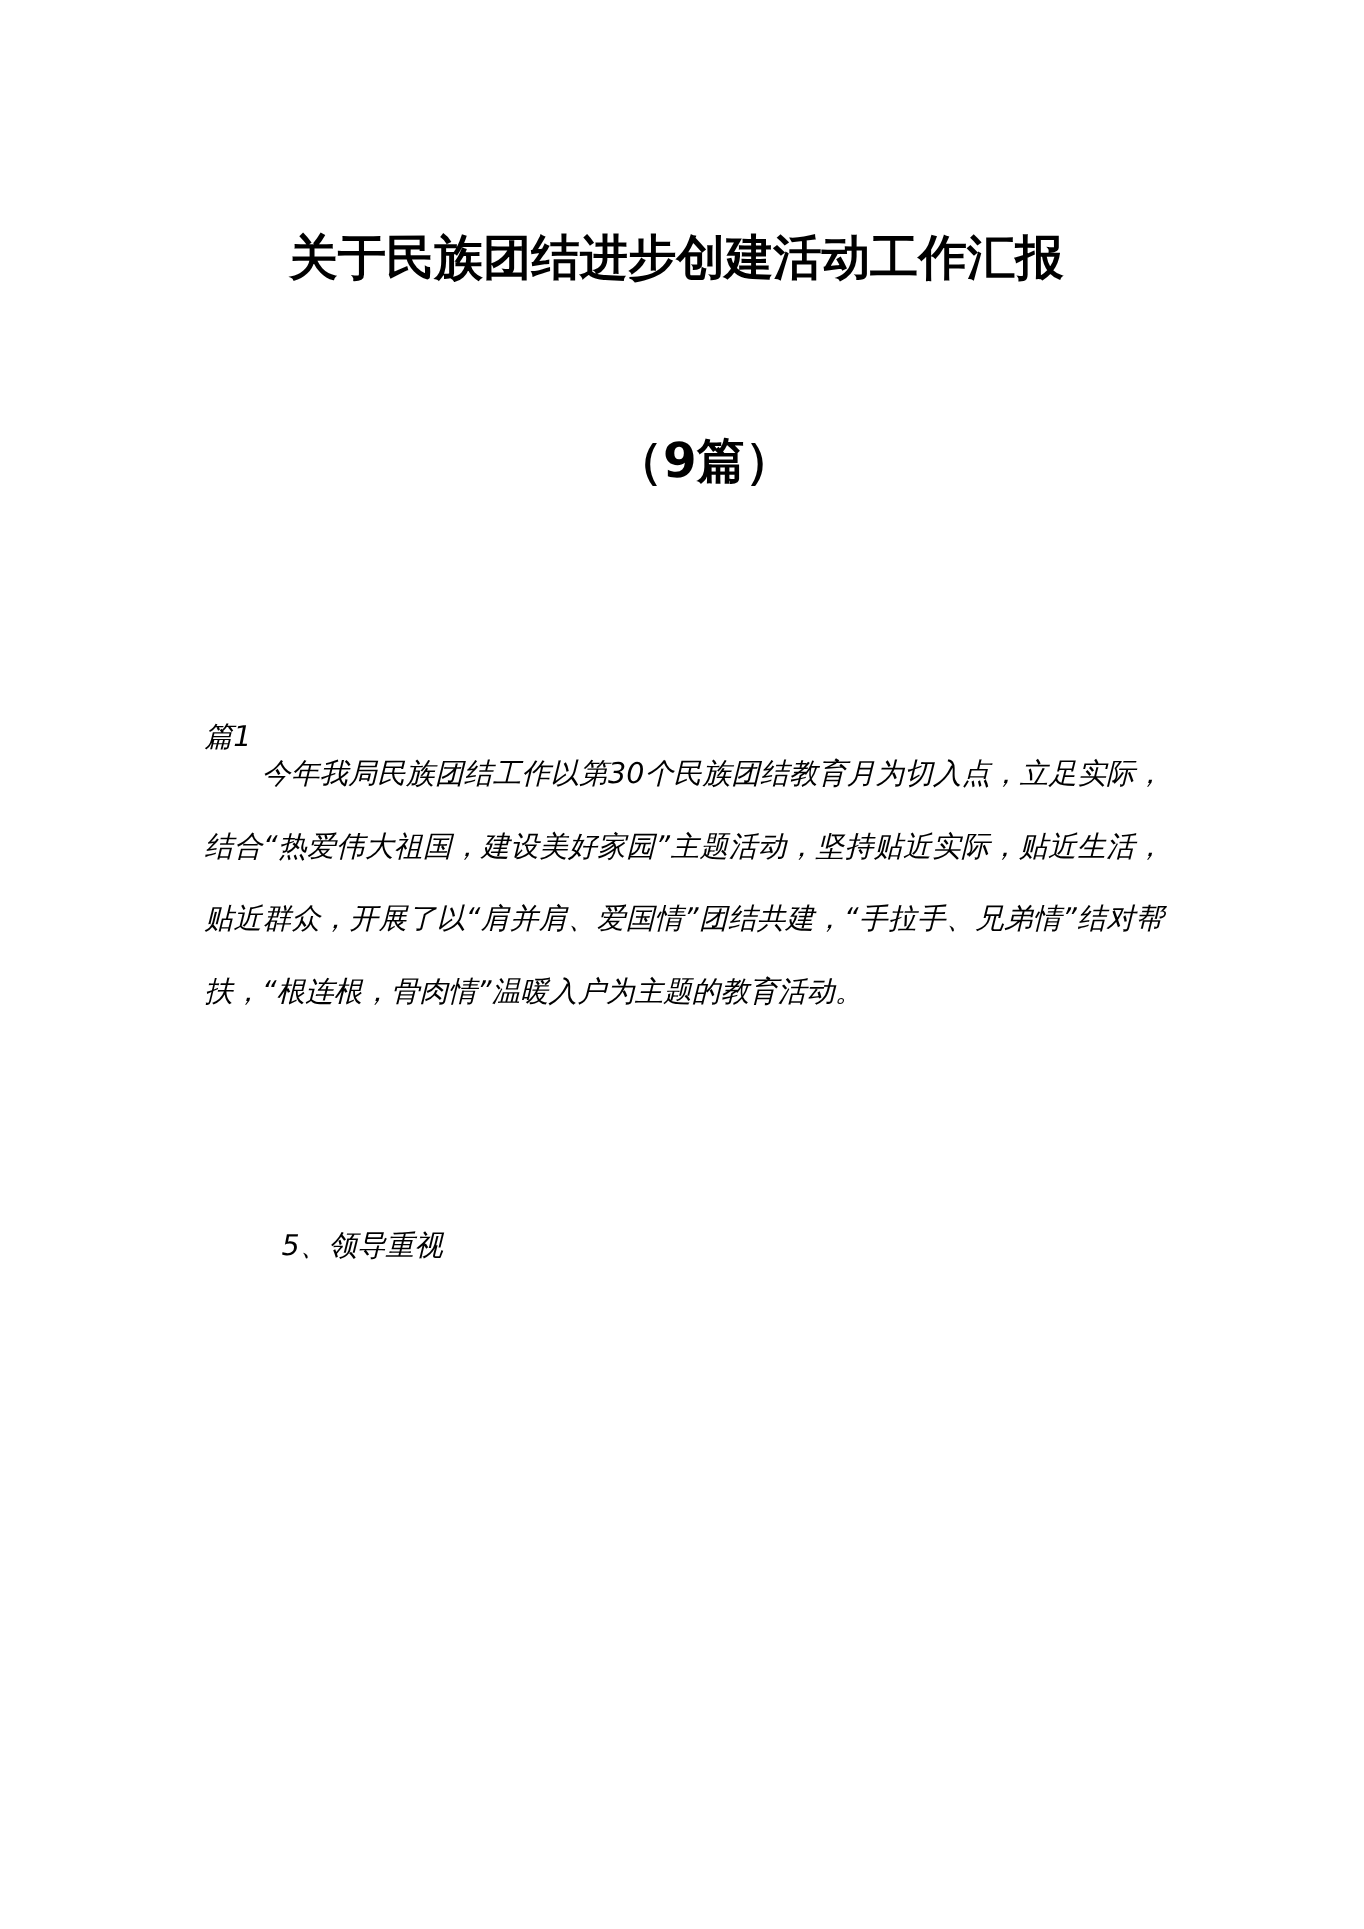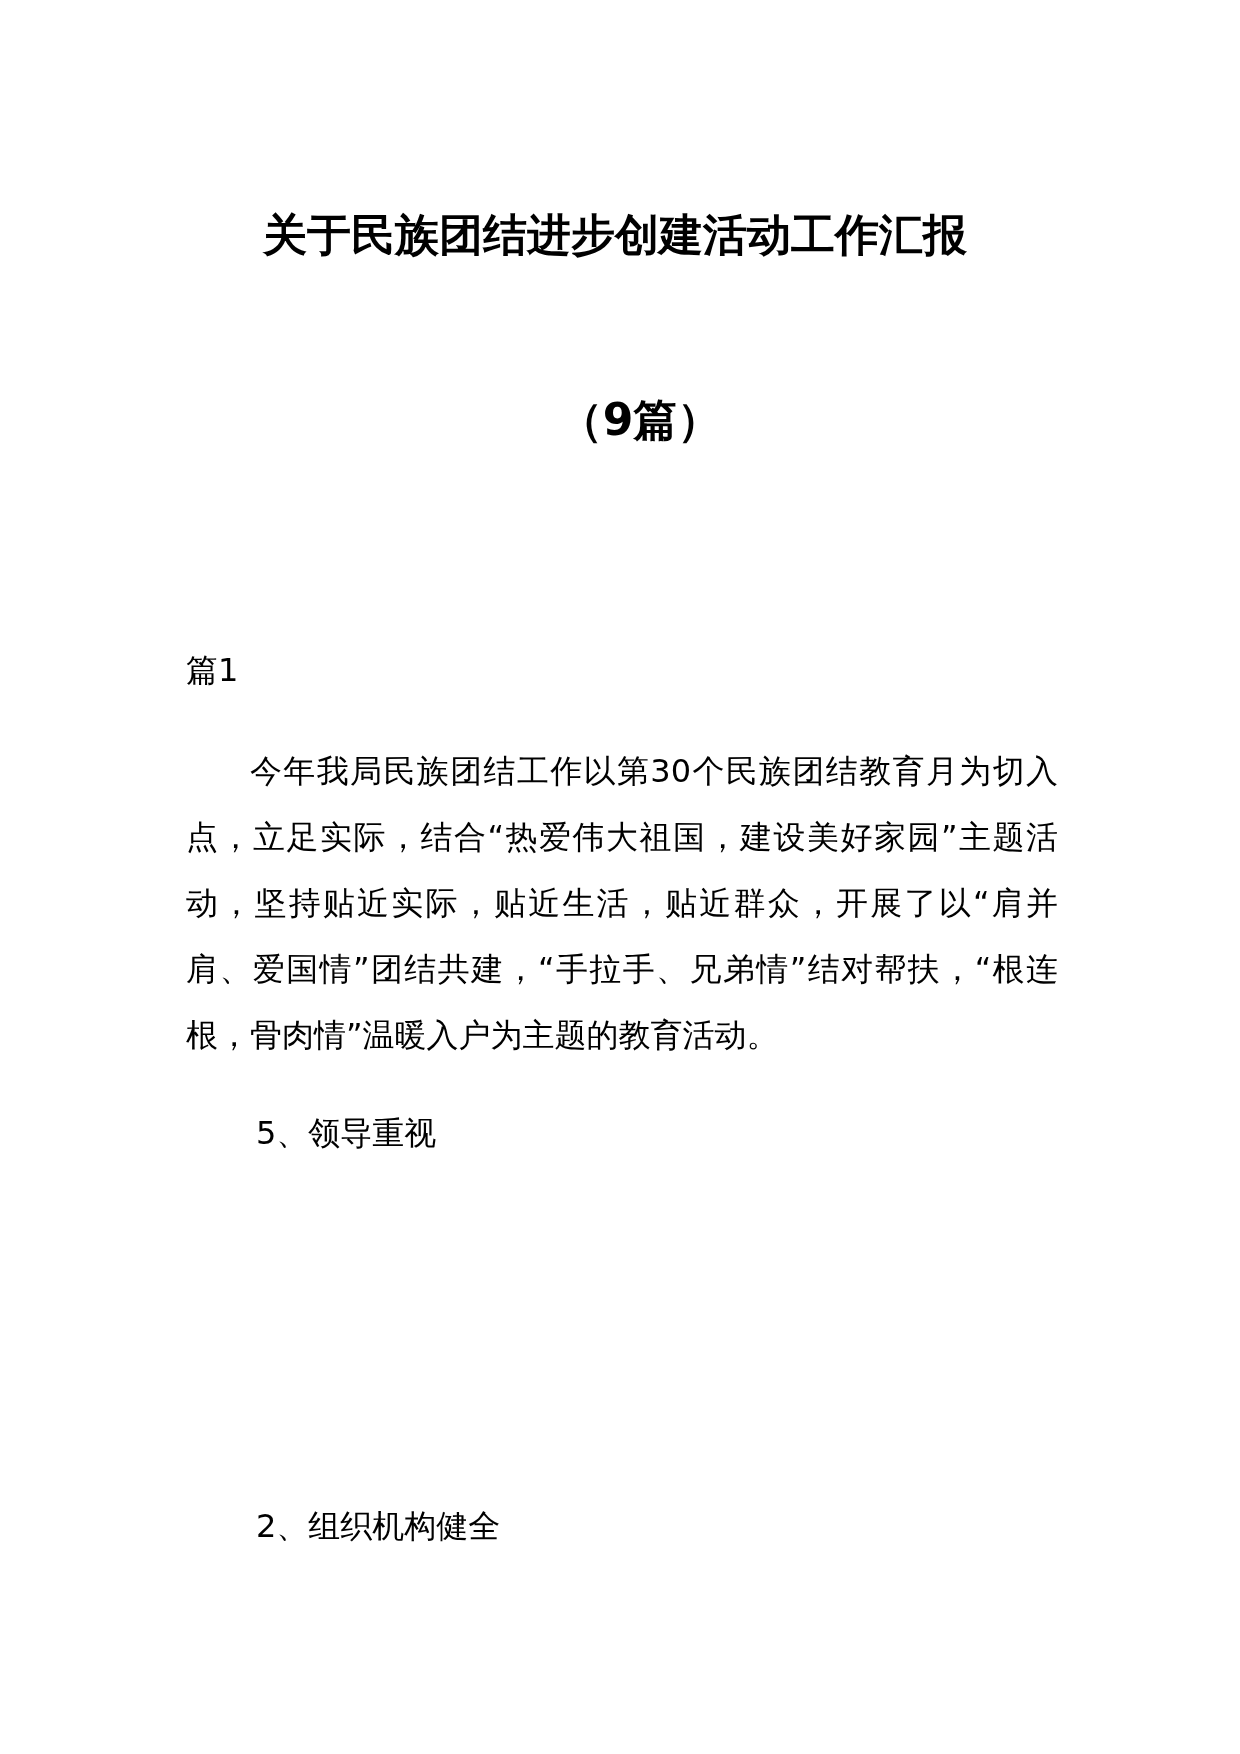--- a/index.html
+++ b/index.html
@@ -37,9 +37,10 @@
       position: absolute;
       left: 186px;
       width: 872px;
-      font-size: 32px;
+      font-size: 26px;
       line-height: 66px;
       margin: 0;
+      font-style: italic;
     }
     .para {
       text-indent: 2em;

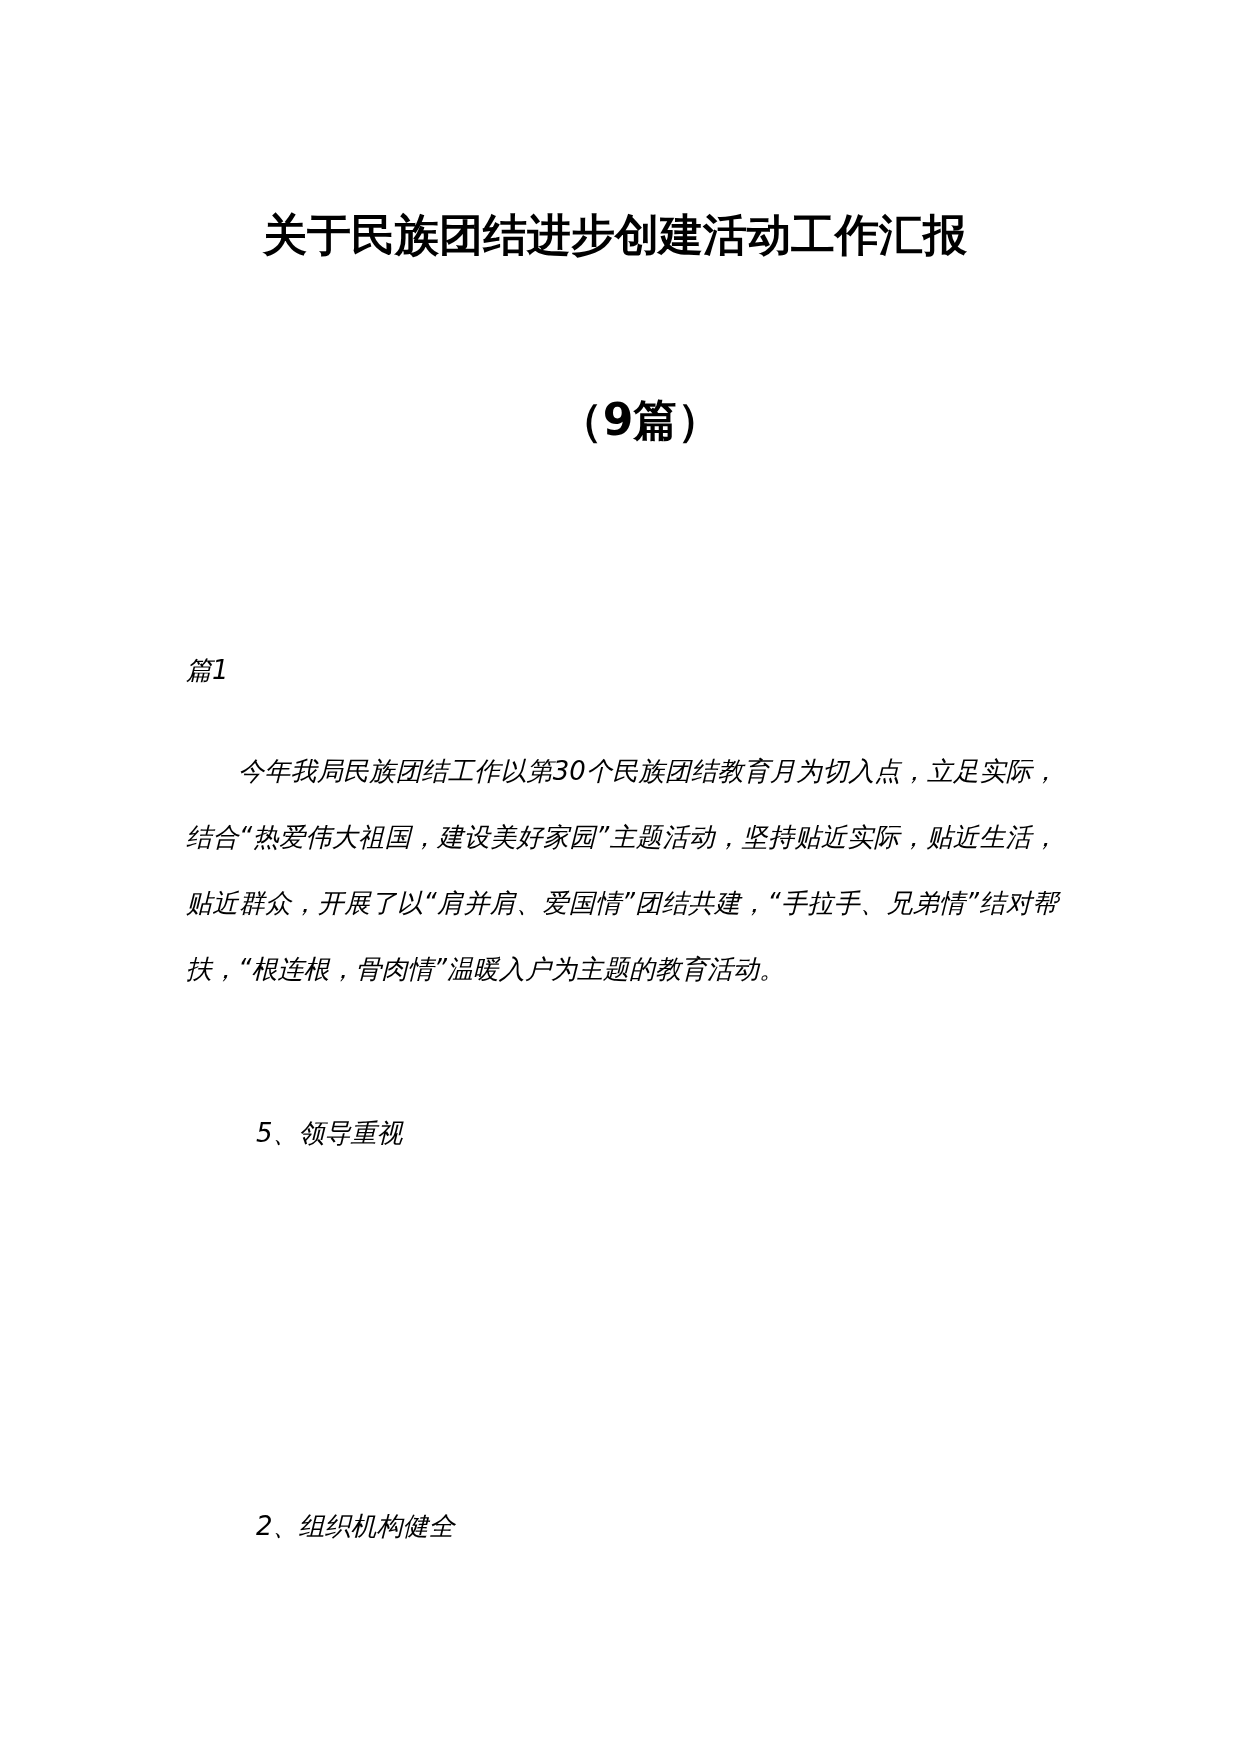--- a/index.html
+++ b/index.html
@@ -48,7 +48,7 @@
       text-align-last: left;
     }
     .section-label { top: 637px; }
-    .p1 { top: 738px; }
+    .p1 { top: 671px; }
     .h1 { top: 1100px; padding-left: 70px; }
     .p2 { top: 1232px; }
     .h2 { top: 1493px; padding-left: 70px; }

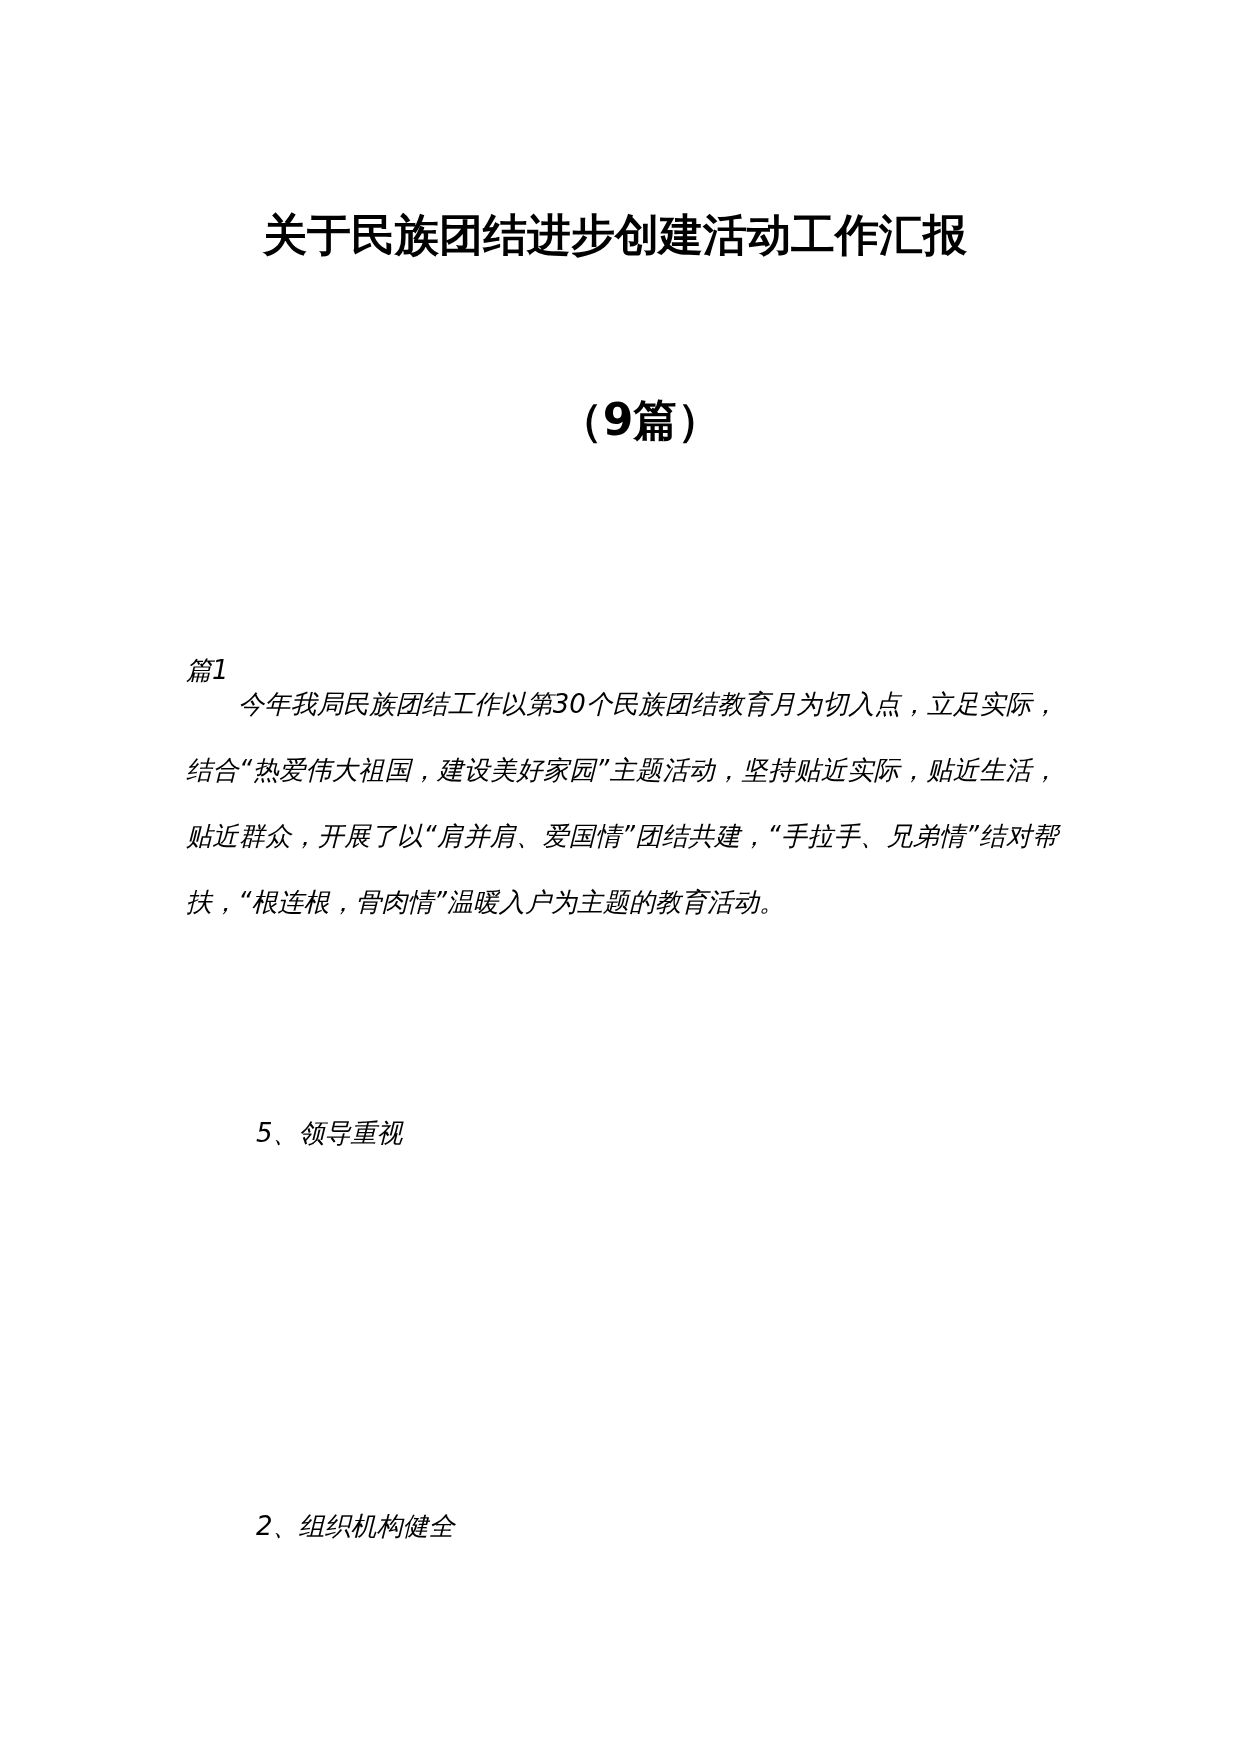--- a/index.html
+++ b/index.html
@@ -67,7 +67,6 @@
   <p class="block h1">5、领导重视</p>
 
 
-  <p class="block h2">2、组织机构健全</p>
 </div>
 
 </body></html>

